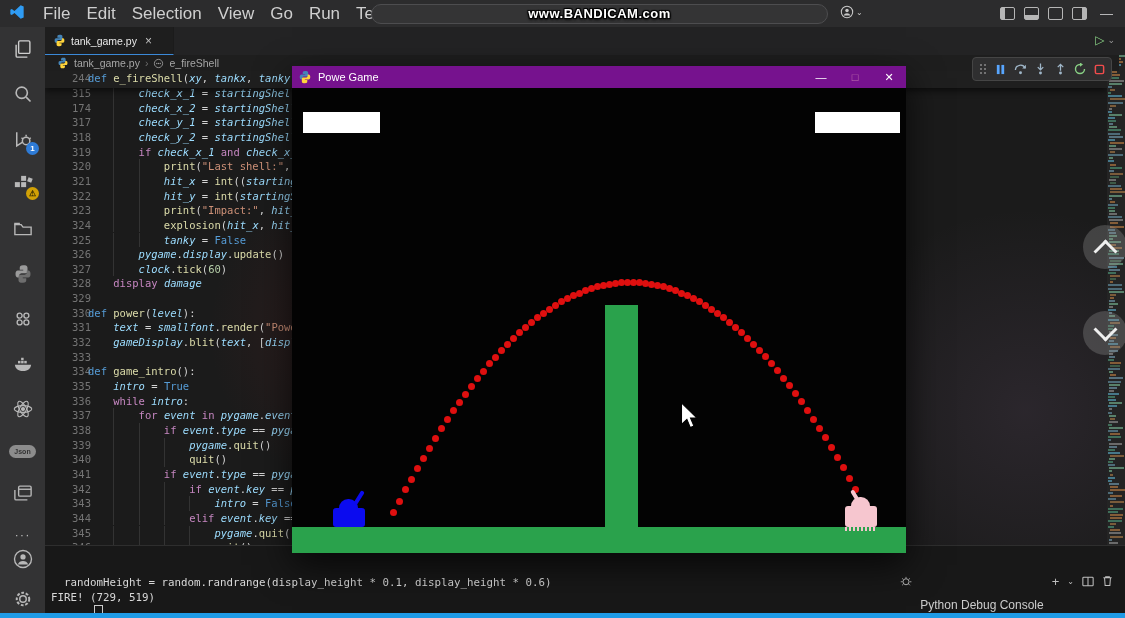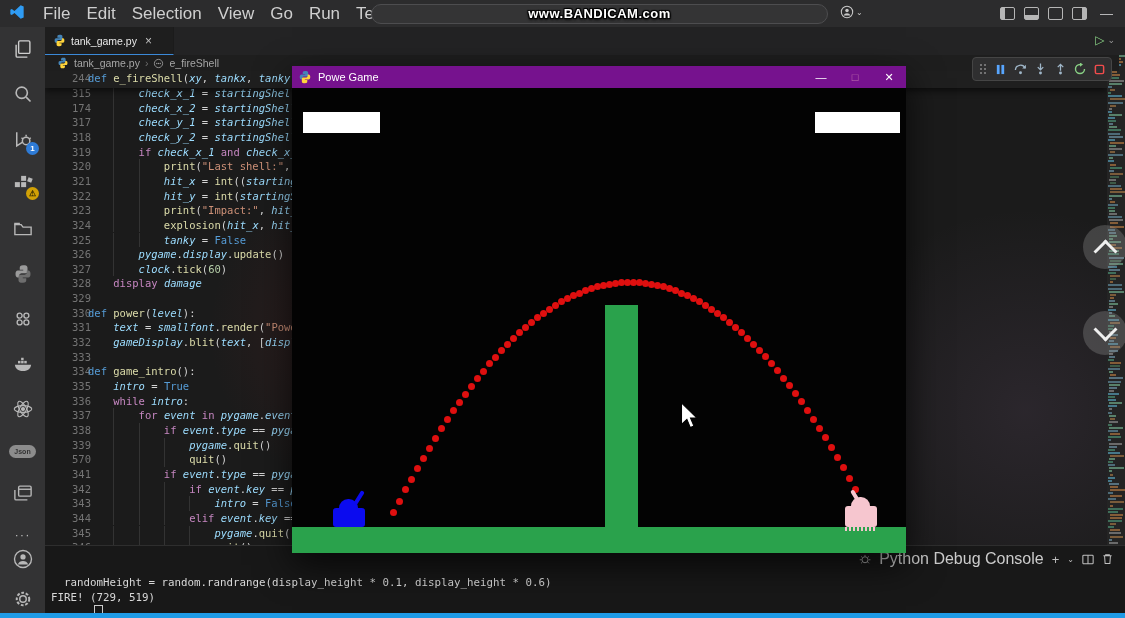--- a/index.html
+++ b/index.html
@@ -327,7 +327,7 @@
         <div class="code-line" style="top: 337.3px;"><span class="num">337</span><span class="guide" style="left: 68.28px;"></span><span class="code"><span class="tk-w">        </span><span class="tk-k">for</span><span class="tk-w"> </span><span class="tk-v">event</span><span class="tk-w"> </span><span class="tk-k">in</span><span class="tk-w"> </span><span class="tk-v">pygame</span><span class="tk-w">.</span><span class="tk-v">event</span></span></div>
         <div class="code-line" style="top: 351.95px;"><span class="num">338</span><span class="guide" style="left: 68.28px;"></span><span class="guide" style="left: 93.56px;"></span><span class="code"><span class="tk-w">            </span><span class="tk-k">if</span><span class="tk-w"> </span><span class="tk-v">event</span><span class="tk-w">.</span><span class="tk-v">type</span><span class="tk-w"> == </span><span class="tk-v">pyga</span></span></div>
         <div class="code-line" style="top: 366.6px;"><span class="num">339</span><span class="guide" style="left: 68.28px;"></span><span class="guide" style="left: 93.56px;"></span><span class="guide" style="left: 118.84px;"></span><span class="code"><span class="tk-w">                </span><span class="tk-v">pygame</span><span class="tk-w">.</span><span class="tk-f">quit</span><span class="tk-w">()</span></span></div>
-        <div class="code-line" style="top: 381.25px;"><span class="num">570</span><span class="guide" style="left: 68.28px;"></span><span class="guide" style="left: 93.56px;"></span><span class="guide" style="left: 118.84px;"></span><span class="code"><span class="tk-w">                </span><span class="tk-f">quit</span><span class="tk-w">()</span></span></div>
+        <div class="code-line" style="top: 381.25px;"><span class="num">340</span><span class="guide" style="left: 68.28px;"></span><span class="guide" style="left: 93.56px;"></span><span class="guide" style="left: 118.84px;"></span><span class="code"><span class="tk-w">                </span><span class="tk-f">quit</span><span class="tk-w">()</span></span></div>
         <div class="code-line" style="top: 395.9px;"><span class="num">341</span><span class="guide" style="left: 68.28px;"></span><span class="guide" style="left: 93.56px;"></span><span class="code"><span class="tk-w">            </span><span class="tk-k">if</span><span class="tk-w"> </span><span class="tk-v">event</span><span class="tk-w">.</span><span class="tk-v">type</span><span class="tk-w"> == </span><span class="tk-v">pyga</span></span></div>
         <div class="code-line" style="top: 410.55px;"><span class="num">342</span><span class="guide" style="left: 68.28px;"></span><span class="guide" style="left: 93.56px;"></span><span class="guide" style="left: 118.84px;"></span><span class="code"><span class="tk-w">                </span><span class="tk-k">if</span><span class="tk-w"> </span><span class="tk-v">event</span><span class="tk-w">.</span><span class="tk-v">key</span><span class="tk-w"> == </span><span class="tk-v">p</span></span></div>
         <div class="code-line" style="top: 425.2px;"><span class="num">343</span><span class="guide" style="left: 68.28px;"></span><span class="guide" style="left: 93.56px;"></span><span class="guide" style="left: 118.84px;"></span><span class="guide" style="left: 144.12px;"></span><span class="code"><span class="tk-w">                    </span><span class="tk-v">intro</span><span class="tk-w"> = </span><span class="tk-d">False</span></span></div>

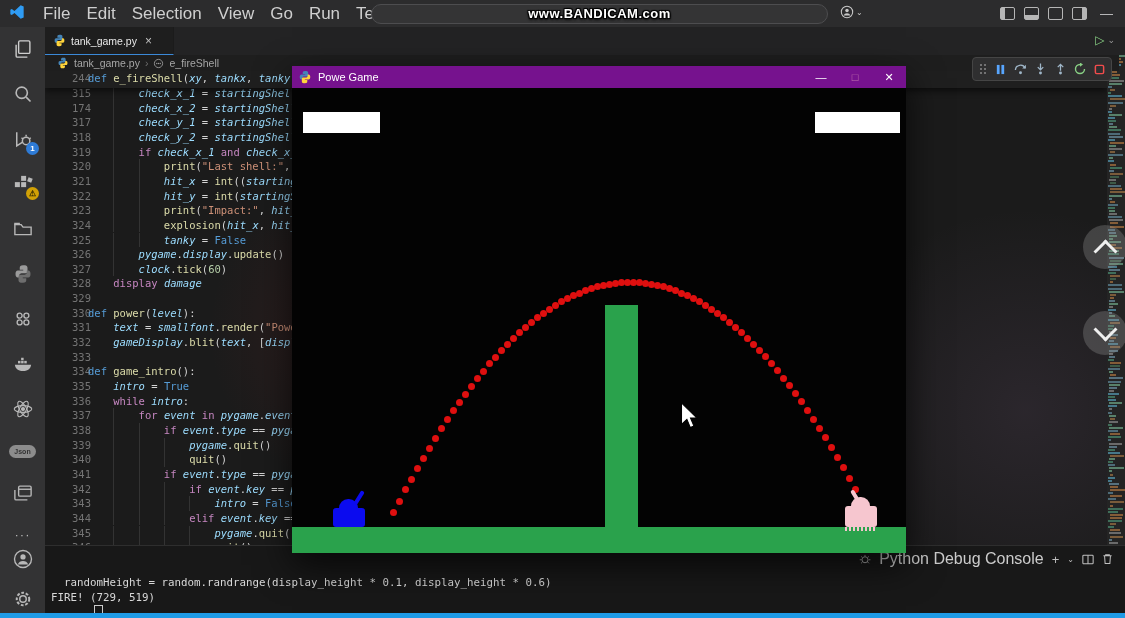--- a/index.html
+++ b/index.html
@@ -87,7 +87,7 @@
   .ptab{font-size:10px;color:#8f8f8f;letter-spacing:.4px;padding-bottom:2px;white-space:nowrap;}
   .ptab.active{color:#bdbdbd;border-bottom:1px solid #4b7aa0;}
   .panel-right{position:absolute;right:12px;top:4px;display:flex;align-items:center;gap:8px;color:#c0c0c0;}
-  .console-label{font-size:16px;color:#cccccc;}
+  .console-label{font-size:12px;color:#cccccc;margin-top:48px;}
   .terminal-lines{position:absolute;left:0;top:26px;width:100%;
                   font-family:"DejaVu Sans Mono",monospace;font-size:10.8px;color:#d8d8d8;}
   .tline{position:absolute;left:6px;white-space:pre;}

